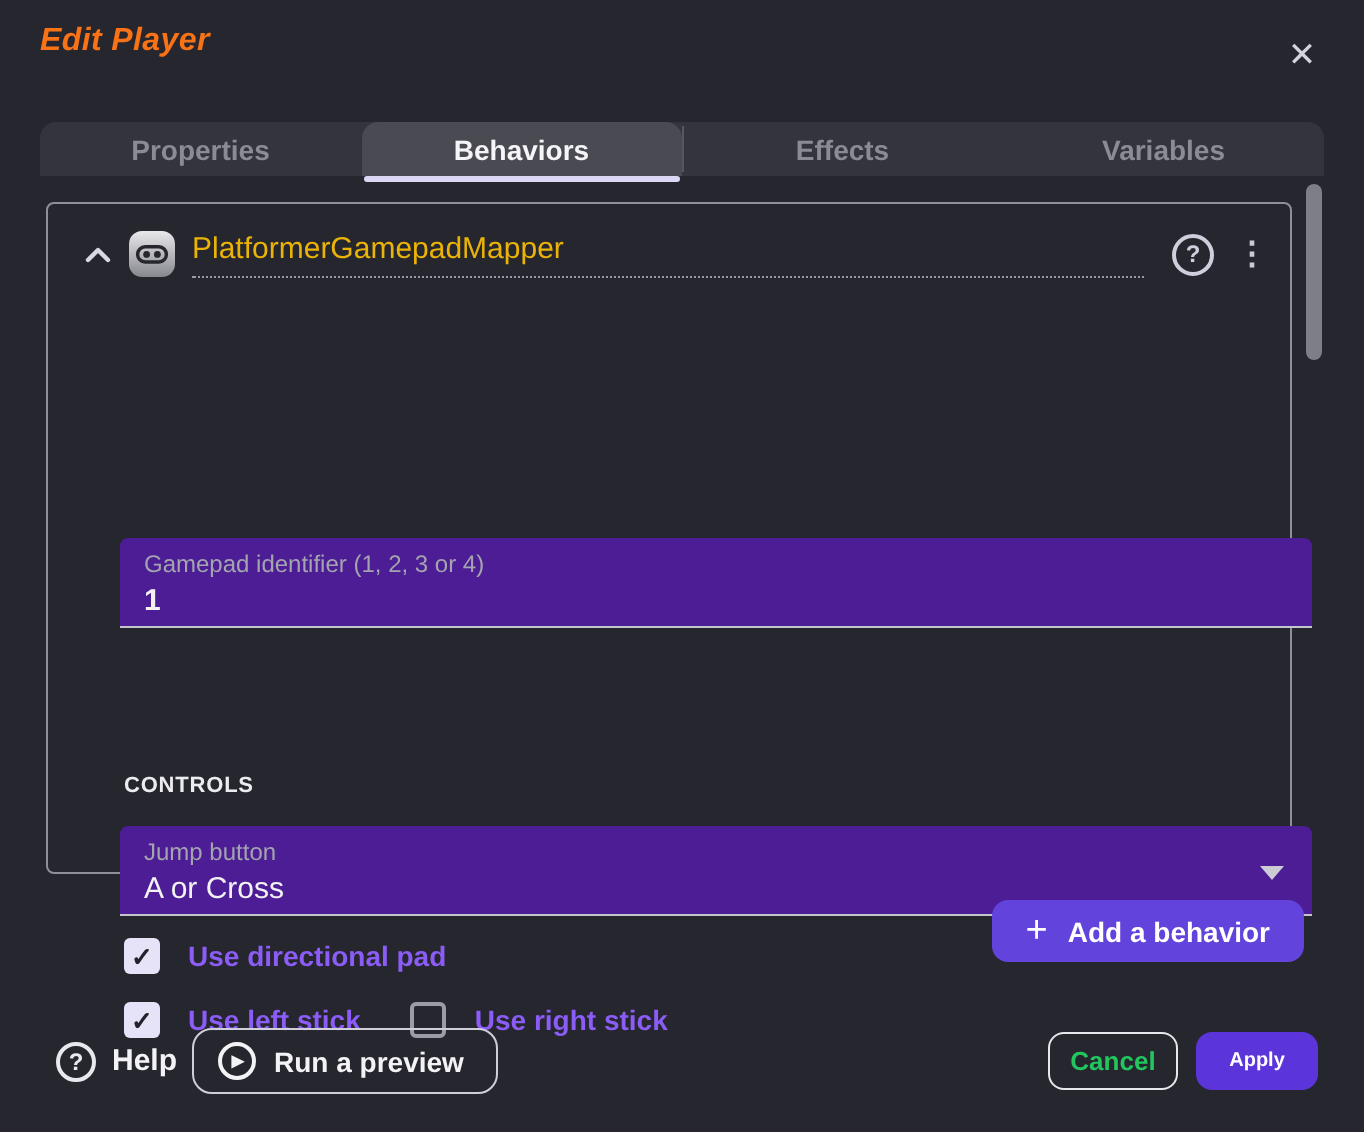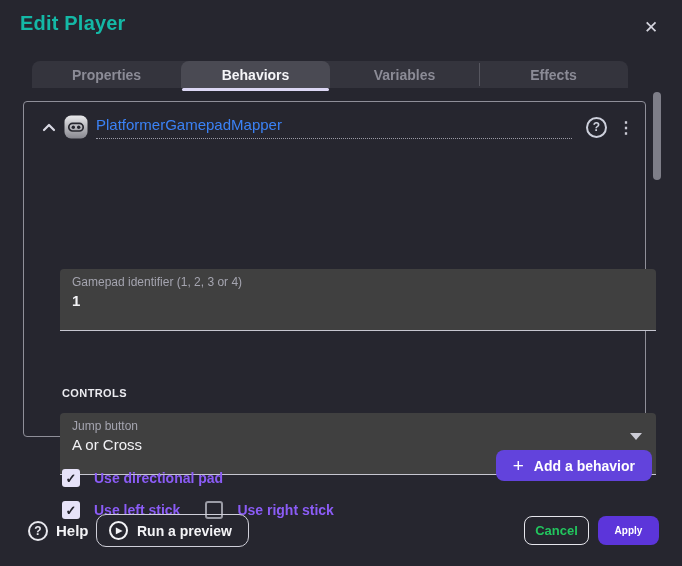--- a/index.html
+++ b/index.html
@@ -22,10 +22,11 @@
     left: 20px;
     top: 12px;
     margin: 0;
-    font-size: 20px;
-    font-weight: bold;
-    color: #14b8a6;
+    font-size: 16px;
+    font-weight: bold;
+    color: #f97316;
     letter-spacing: 0.2px;
+    font-style: italic;
   }
   .close-btn {
     position: absolute;

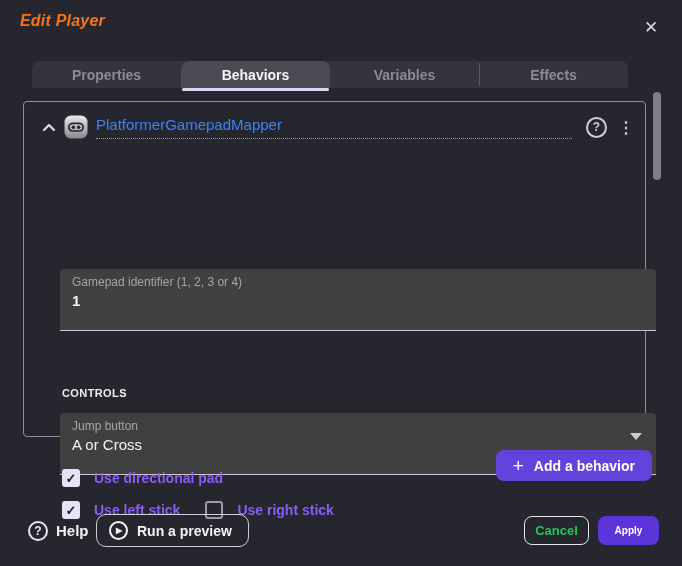--- a/index.html
+++ b/index.html
@@ -47,9 +47,9 @@
   
   .tabbar {
     position: absolute;
-    left: 32px;
+    left: 20px;
     top: 61px;
-    width: 596px;
+    width: 642px;
     height: 27px;
     background: #34343d;
     border-radius: 8px 8px 0 0;

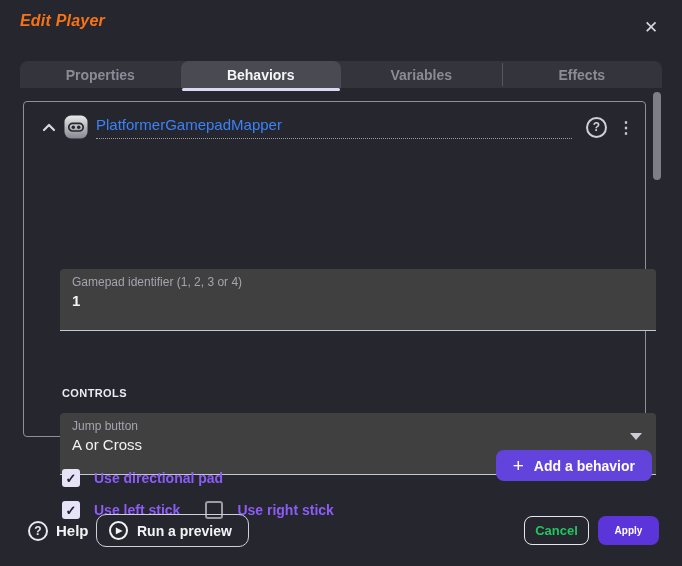--- a/index.html
+++ b/index.html
@@ -381,11 +381,11 @@
     <div class="tab selected">
       <span>Behaviors</span>
     </div>
+    <div class="tab with-divider">
+      <span>Effects</span>
+    </div>
     <div class="tab">
       <span>Variables</span>
-    </div>
-    <div class="tab with-divider">
-      <span>Effects</span>
     </div>
   </div>
 

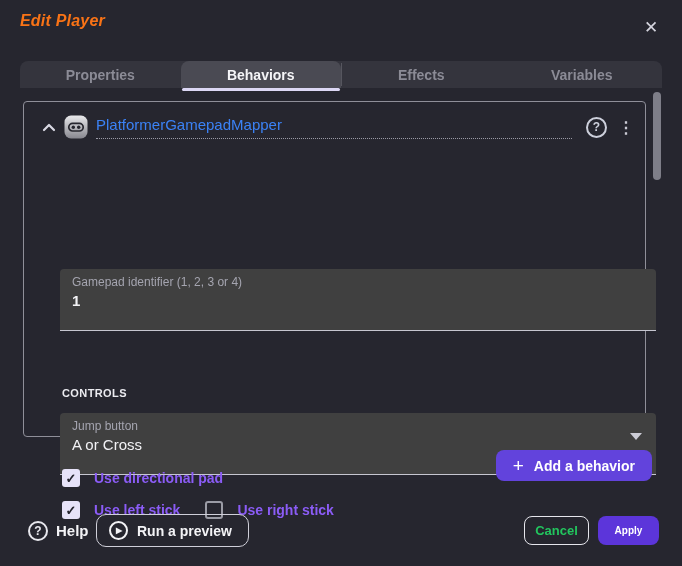--- a/index.html
+++ b/index.html
@@ -128,7 +128,7 @@
     margin-left: 8px;
     margin-right: 14px;
     font-size: 15px;
-    color: #3b82f6;
+    color: #eab308;
     padding-bottom: 5px;
     border-bottom: 1px dotted #9a9aa6;
     white-space: nowrap;

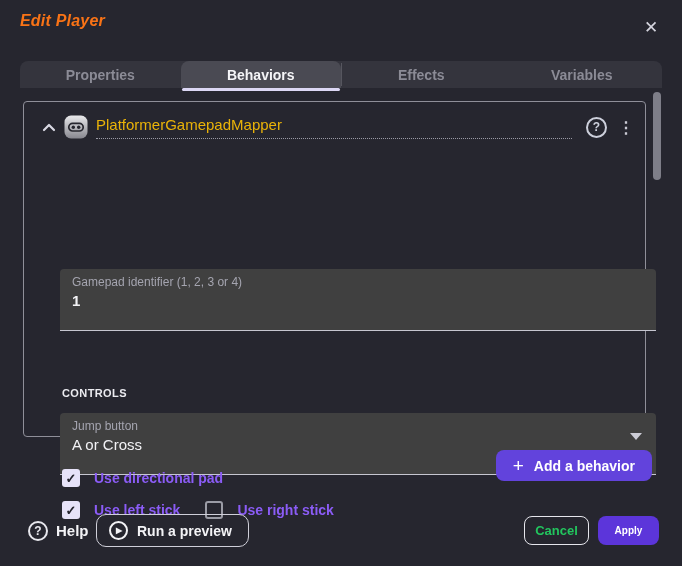--- a/index.html
+++ b/index.html
@@ -166,8 +166,8 @@
     position: absolute;
     left: 36px;
     width: 596px;
-    height: 62px;
-    background: #404040;
+    height: 45px;
+    background: #4c1d95;
     border-radius: 4px 4px 0 0;
     border-bottom: 1px solid #c6c6d0;
     box-sizing: border-box;

